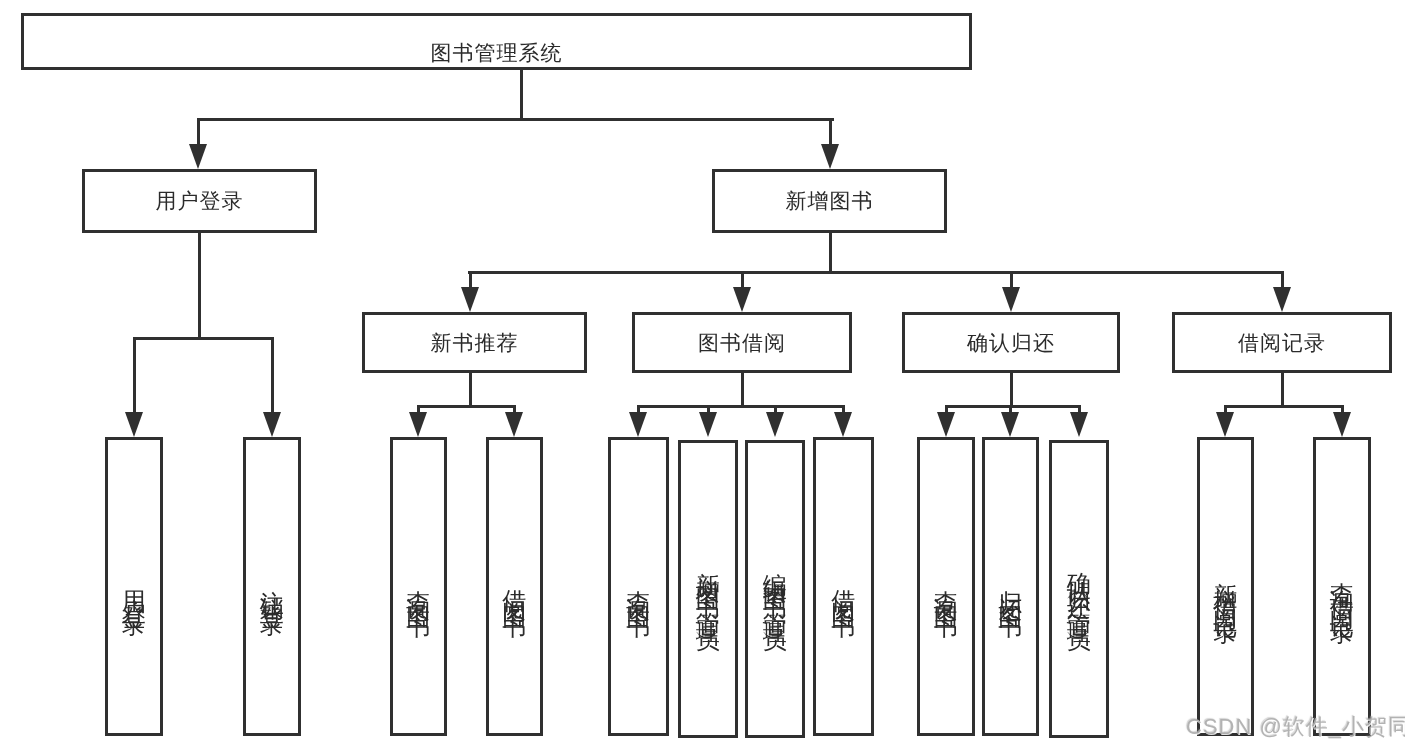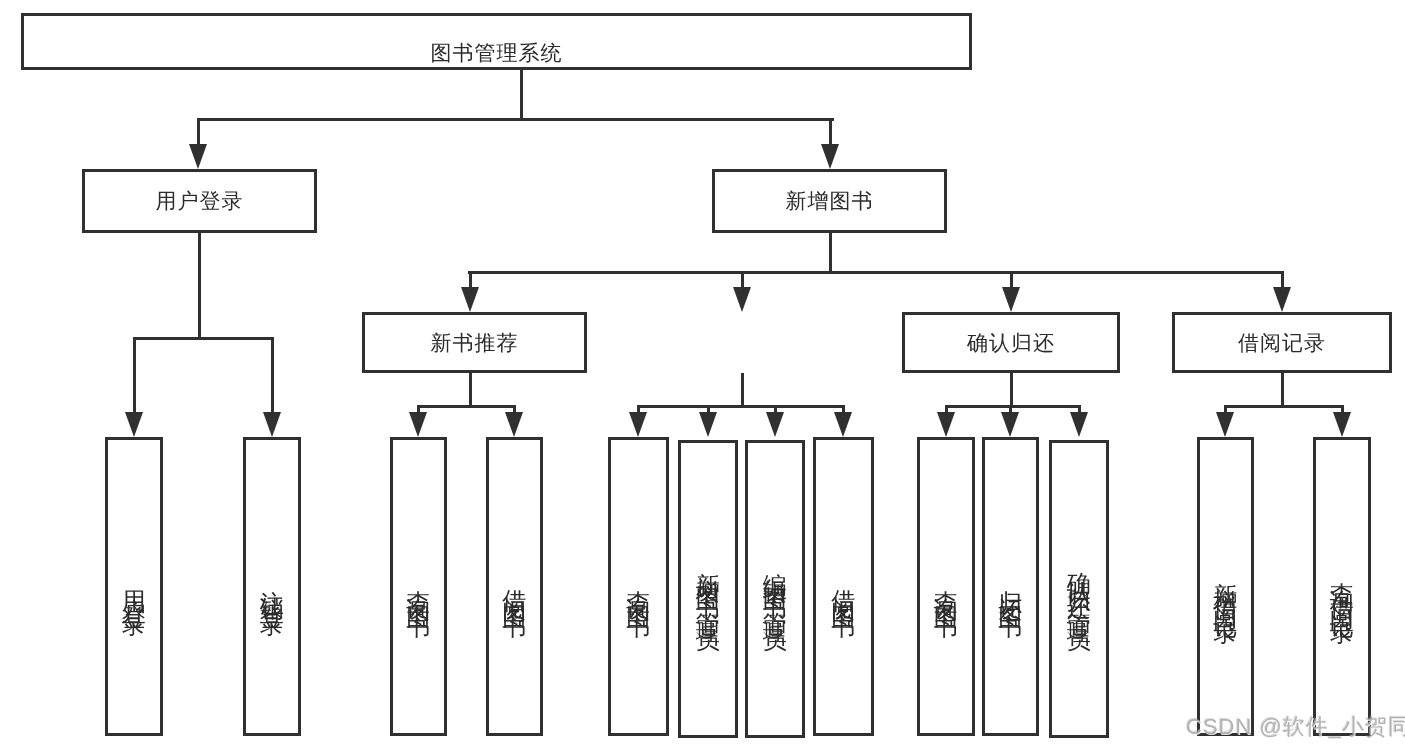--- a/index.html
+++ b/index.html
@@ -73,6 +73,9 @@
 
   <div class="box" style="left:362px;top:312px;width:225px;height:61px;">
     <span>新书推荐</span>
+  </div>
+  <div class="box" style="left:632px;top:312px;width:220px;height:61px;">
+    <span>图书借阅</span>
   </div>
   <div class="box" style="left:902px;top:312px;width:218px;height:61px;">
     <span>确认归还</span>

